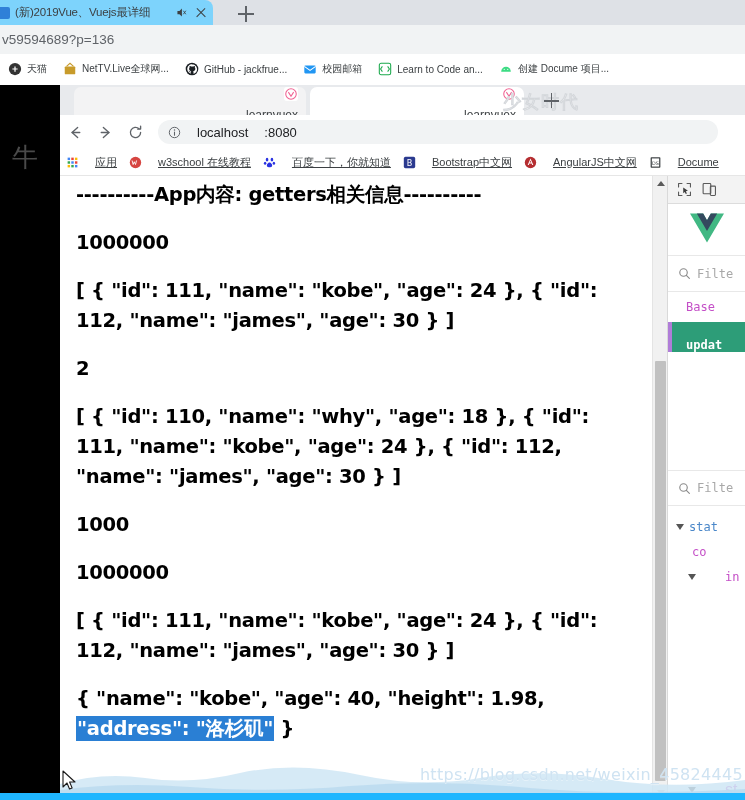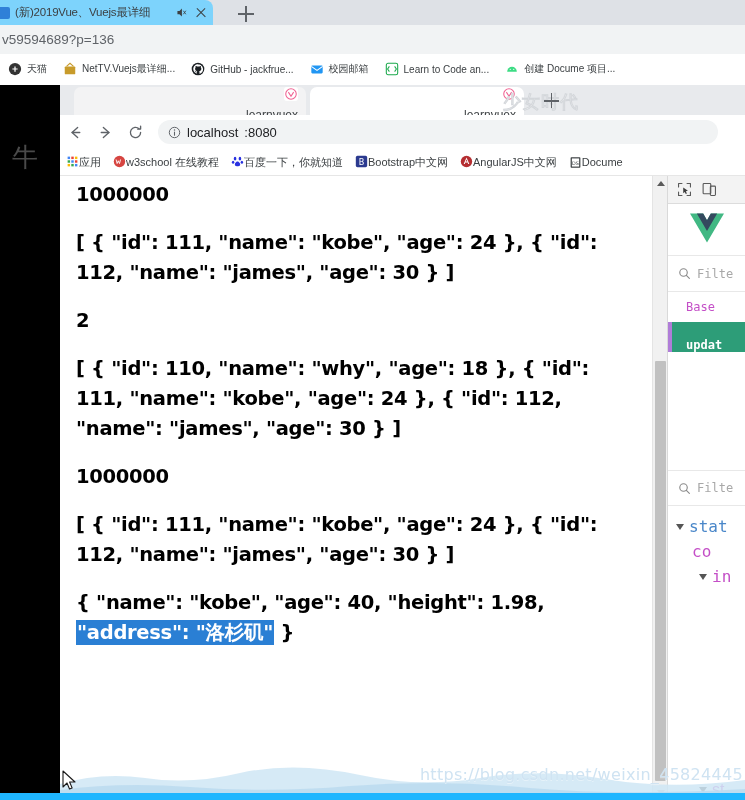--- a/index.html
+++ b/index.html
@@ -293,7 +293,7 @@
           <rect x="2" y="5" width="12" height="9" rx="1" fill="#c89b2b"></rect>
           <path d="M4 5L8 1.5 12 5" stroke="#c89b2b" stroke-width="1.3" fill="none"></path>
         </svg>
-      <span>NetTV.Vuejs最详细...</span>
+      <span>NetTV.Live全球网...</span>
     </div>
     <div class="bm">
       <svg class="bm-ico" viewBox="0 0 16 16">

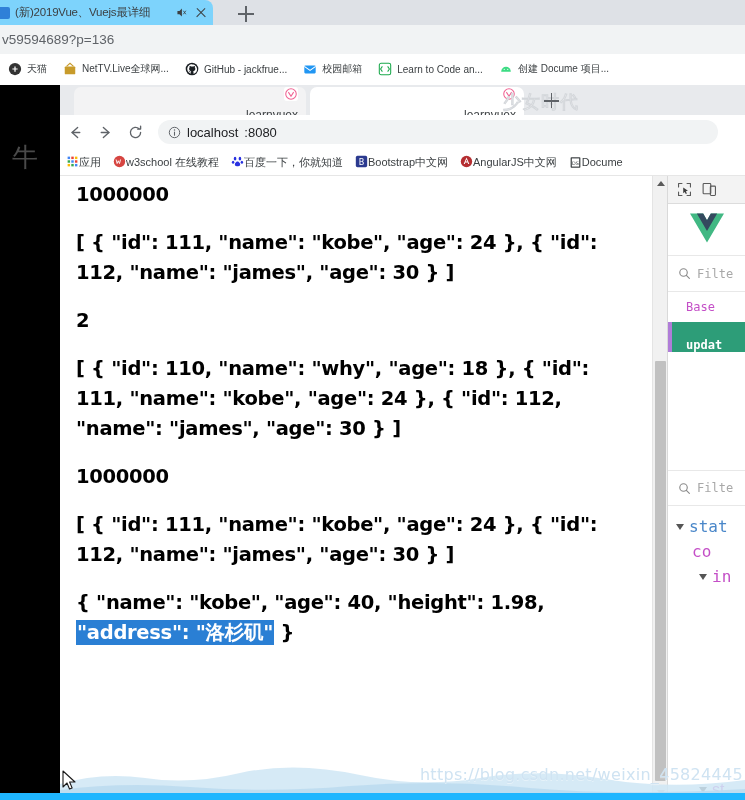--- a/index.html
+++ b/index.html
@@ -129,7 +129,7 @@
   .omnibox {
     margin-left:8px; height:24px; flex:1 1 auto; max-width:560px;
     background:#f1f3f4; border-radius:12px;
-    display:flex; align-items:center; gap:6px; padding:0 10px;
+    display:flex; align-items:center; gap:16px; padding:0 10px;
   }
   .info-ico { width:13px;height:13px; flex:0 0 auto; }
   .omnibox-text { font-size:13px; color:#202124; white-space:nowrap; }

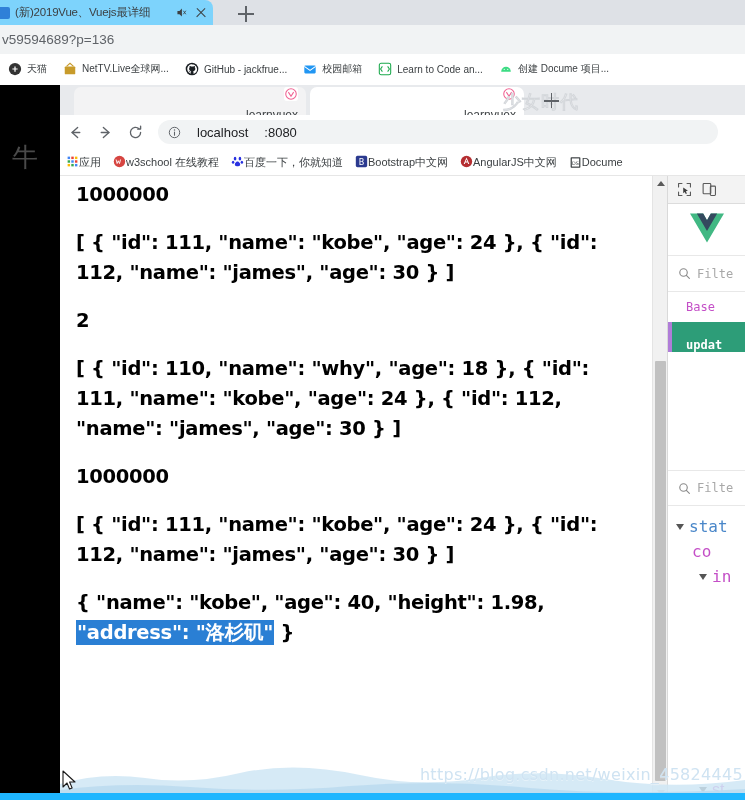--- a/index.html
+++ b/index.html
@@ -139,8 +139,8 @@
     background:#ffffff; display:flex; align-items:center;
     border-bottom:1px solid #e6e6e6;
   }
-  .bm2 { display:flex;gap:0;padding:0 6px;white-space:nowrap;
-         font-size:11px;color:#3c4043; }
+  .bm2 { display:flex;align-items:center;gap:16px;padding:0 6px;white-space:nowrap;
+         font-size:11px;color:#3c4043;text-decoration:underline; }
   .bm2-ico { width:13px;height:13px;flex:0 0 auto;display:block; }
 
   

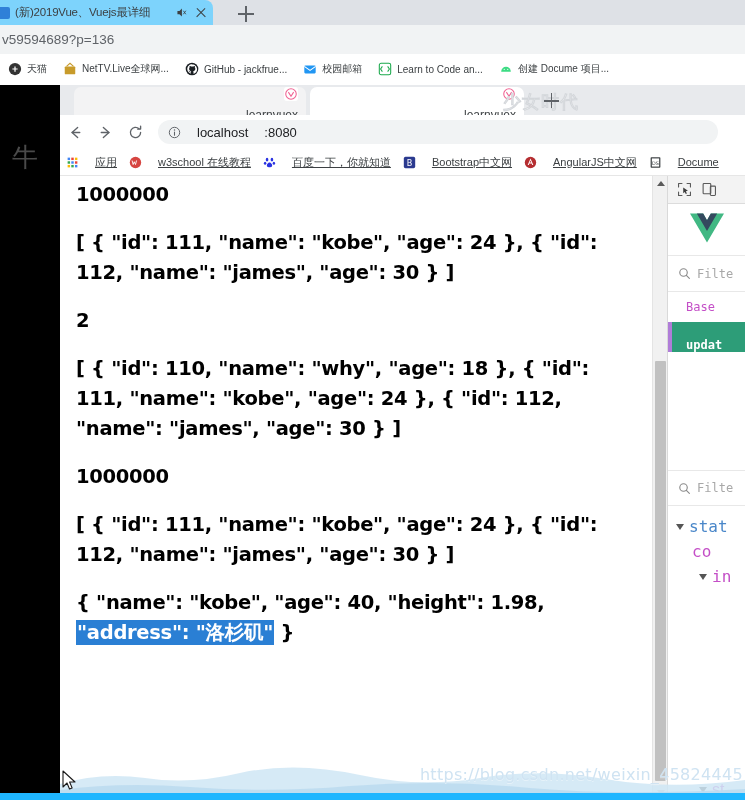--- a/index.html
+++ b/index.html
@@ -447,6 +447,7 @@
     <div class="page">
 
       <div class="content">
+        <p>----------App内容: getters相关信息----------</p>
         <p>1000000</p>
         <p>[ { "id": 111, "name": "kobe", "age": 24 }, { "id": 112, "name": "james", "age": 30 } ]</p>
         <p>2</p>

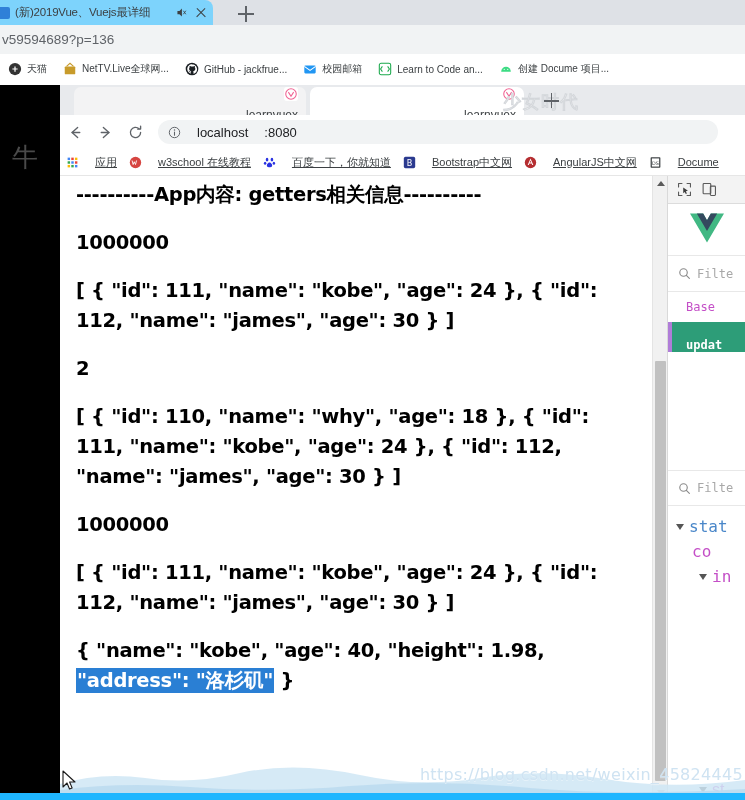--- a/index.html
+++ b/index.html
@@ -452,6 +452,7 @@
         <p>[ { "id": 111, "name": "kobe", "age": 24 }, { "id": 112, "name": "james", "age": 30 } ]</p>
         <p>2</p>
         <p>[ { "id": 110, "name": "why", "age": 18 }, { "id": 111, "name": "kobe", "age": 24 }, { "id": 112, "name": "james", "age": 30 } ]</p>
+        <p>1000</p>
         <p>1000000</p>
         <p>[ { "id": 111, "name": "kobe", "age": 24 }, { "id": 112, "name": "james", "age": 30 } ]</p>
         <p><span>{ "name": "kobe", "age": 40, "height": 1.98, </span><span class="sel">"address": "洛杉矶"</span><span> }</span></p>

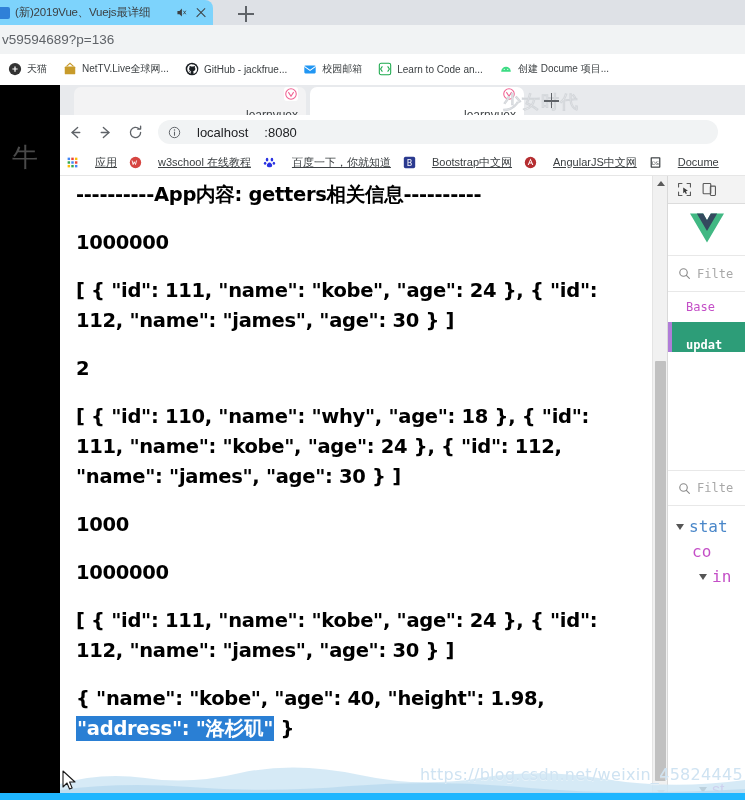--- a/index.html
+++ b/index.html
@@ -221,7 +221,7 @@
     padding-left:10px; border-top:1px solid #e8e8e8;
     border-bottom:1px solid #e8e8e8; background:#fff;
   }
-  .dt-tree { padding-top:8px; font-family:"DejaVu Sans Mono", monospace; font-size:16px; }
+  .dt-tree { padding-top:8px; font-family:"DejaVu Sans Mono", monospace; font-size:12px; }
   .dt-row { display:flex; align-items:center; height:25px; white-space:nowrap; }
   .dt-row .caret {
     width:0;height:0;border-left:4.5px solid transparent;border-right:4.5px solid transparent;

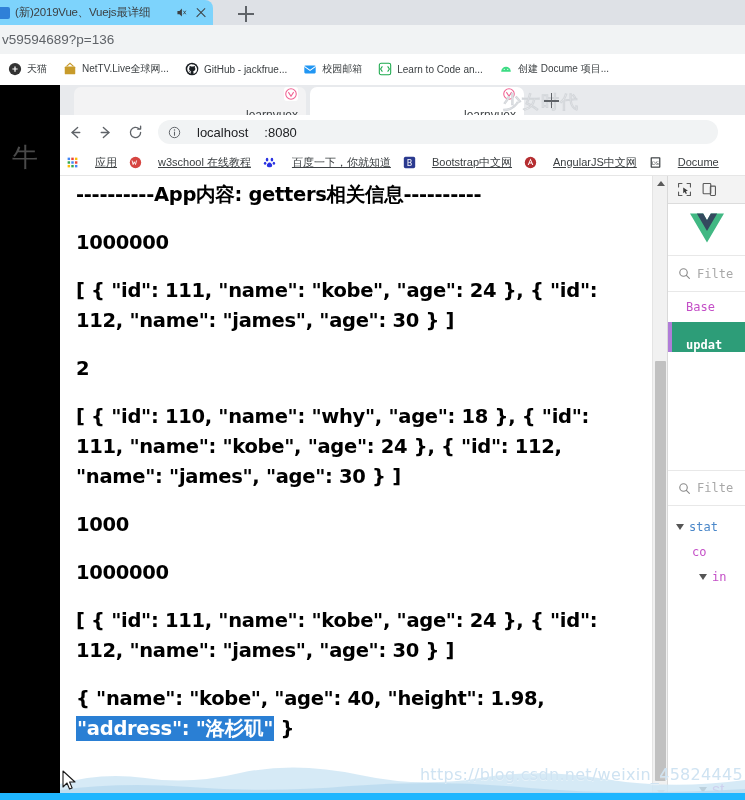--- a/index.html
+++ b/index.html
@@ -229,7 +229,7 @@
   }
   .dt-row.lvl0 { padding-left:8px; }
   .dt-row.lvl1 { padding-left:24px; }
-  .dt-row.lvl1b { padding-left:31px; }
+  .dt-row.lvl1b { padding-left:20px;gap:24px; }
   .dt-key-blue { color:#4a87c9; }
   .dt-key-purple { color:#c44fc7; }
   .dt-bottom-row { position:absolute; left:0; bottom:-2px; width:78px; }

